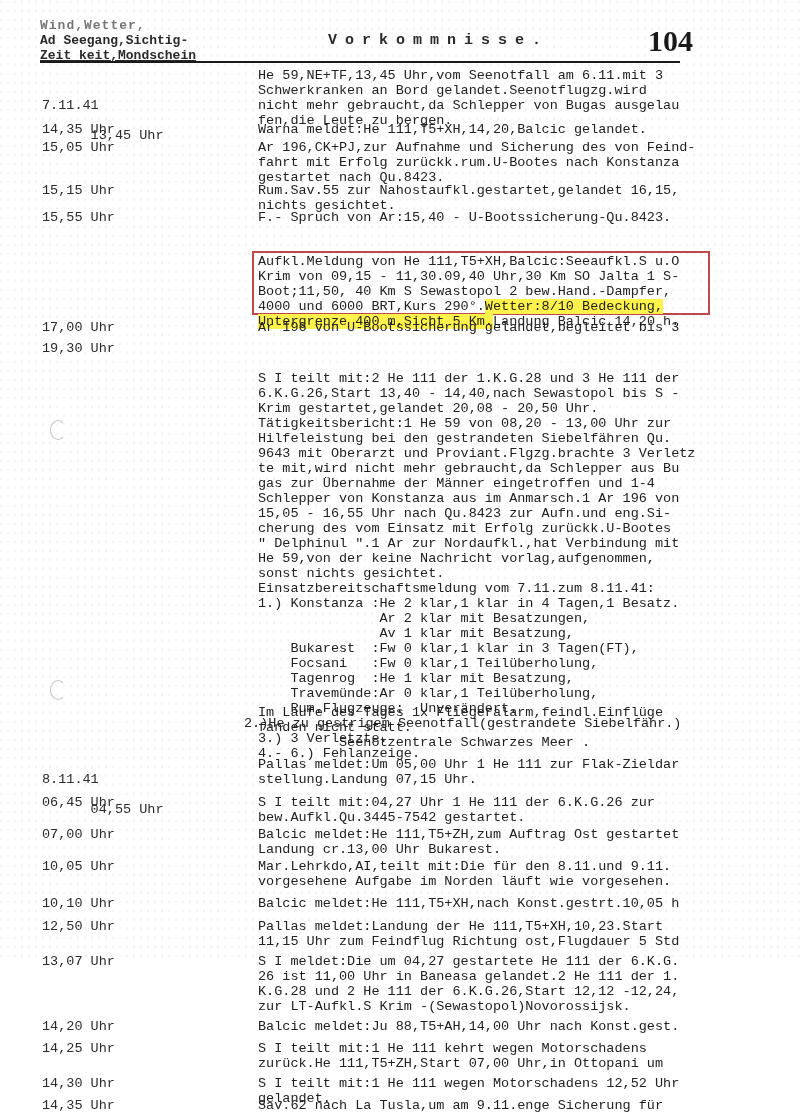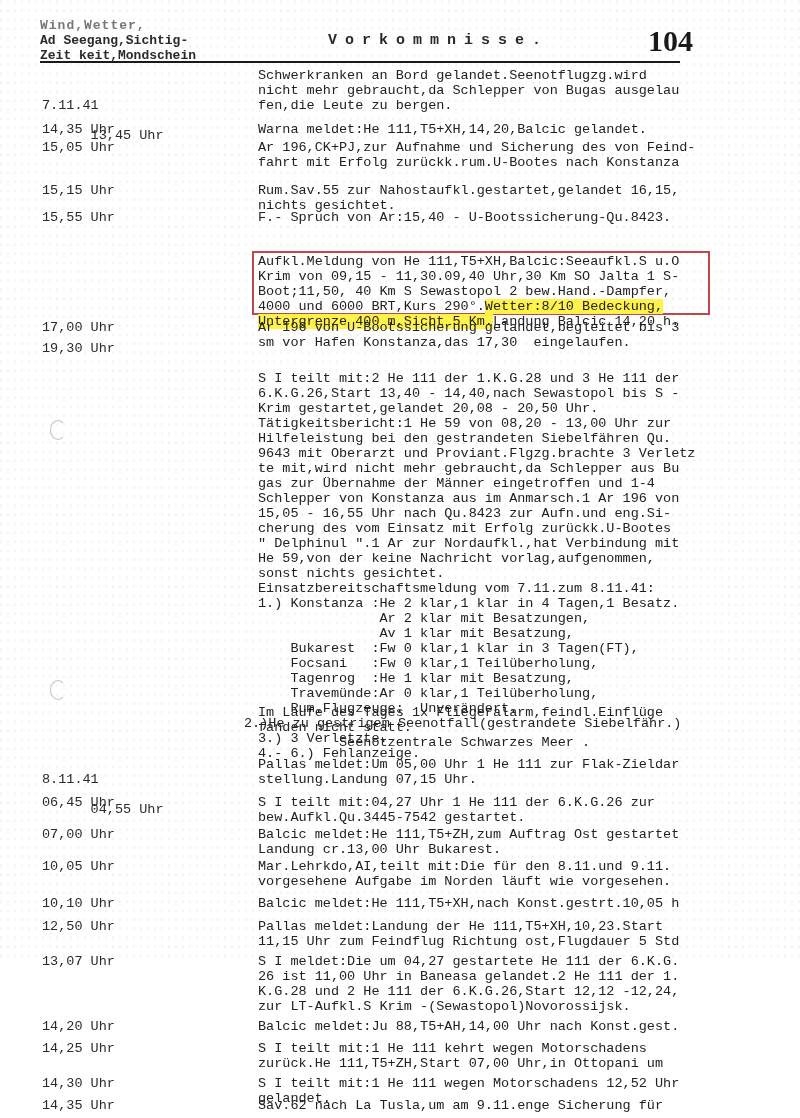--- a/index.html
+++ b/index.html
@@ -22,7 +22,7 @@
     font-size: 13px; line-height: 15px; font-weight: bold; color: #2a2a2a;
   }
   .hdr-left .l0 { color: #777; letter-spacing: 1px; }
-  .hdr-left .l2 { }
+  .hdr-left .l2 { text-decoration: underline; }
   .hdr-title {
     position: absolute; left: 288px; top: 14px;
     font-size: 15px; letter-spacing: 8px; color: #2a2a2a; font-weight: bold;

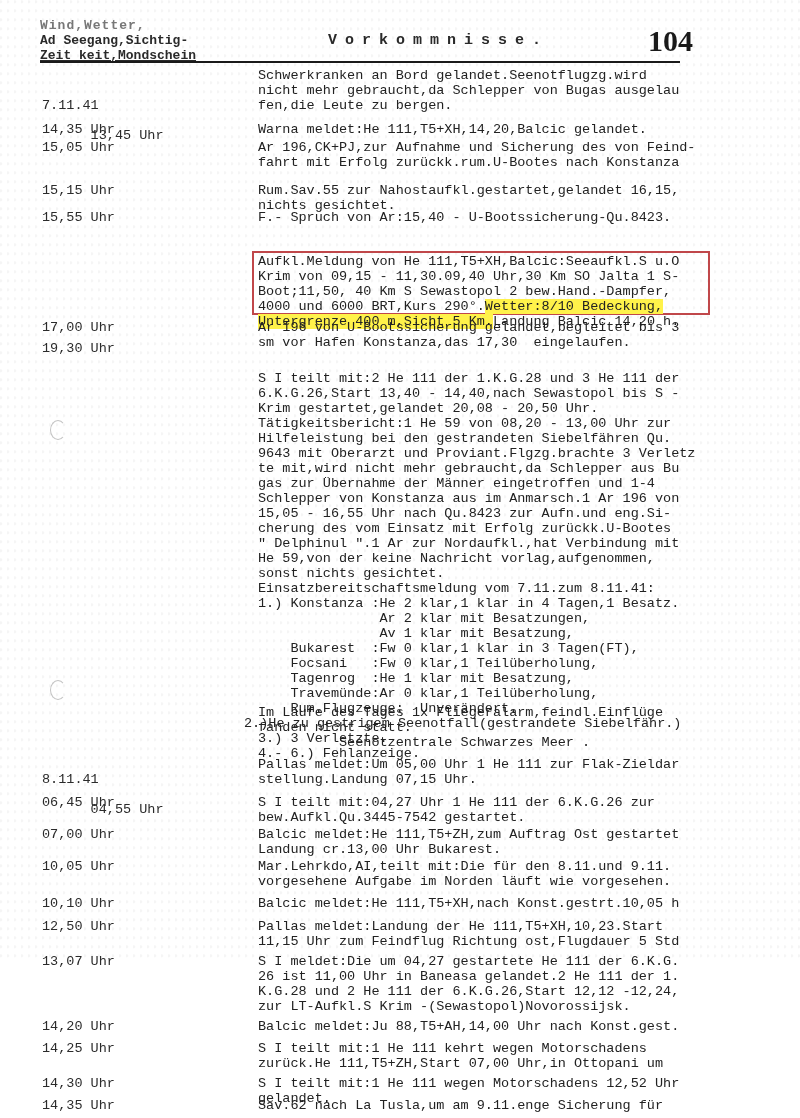--- a/index.html
+++ b/index.html
@@ -76,7 +76,7 @@
       <span class="date">7.11.41</span>
       <span>13,45 Uhr</span>
     </div>
-    <div class="text"><div>Schwerkranken an Bord gelandet.Seenotflugzg.wird</div><div>nicht mehr gebraucht,da Schlepper von Bugas ausgelau</div><div>fen,die Leute zu bergen.</div></div>
+    <div class="text"><div>He 59,NE+TF,13,45 Uhr,vom Seenotfall am 6.11.mit 3</div><div>Schwerkranken an Bord gelandet.Seenotflugzg.wird</div><div>nicht mehr gebraucht,da Schlepper von Bugas ausgelau</div><div>fen,die Leute zu bergen.</div></div>
   </div>
 
   <div class="entry" style="top:122px">

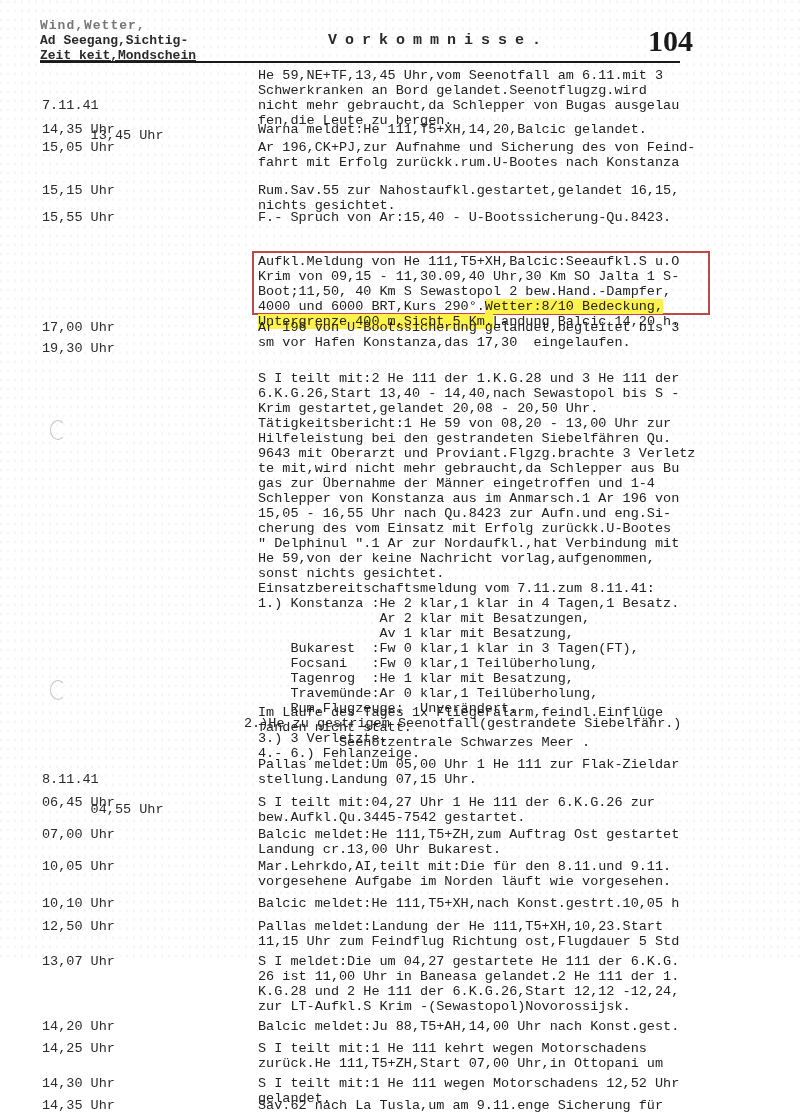--- a/index.html
+++ b/index.html
@@ -86,7 +86,7 @@
 
   <div class="entry" style="top:140px">
     <div class="time">15,05 Uhr</div>
-    <div class="text"><div>Ar 196,CK+PJ,zur Aufnahme und Sicherung des von Feind-</div><div>fahrt mit Erfolg zurückk.rum.U-Bootes nach Konstanza</div></div>
+    <div class="text"><div>Ar 196,CK+PJ,zur Aufnahme und Sicherung des von Feind-</div><div>fahrt mit Erfolg zurückk.rum.U-Bootes nach Konstanza</div><div>gestartet nach Qu.8423.</div></div>
   </div>
 
   <div class="entry" style="top:183px">

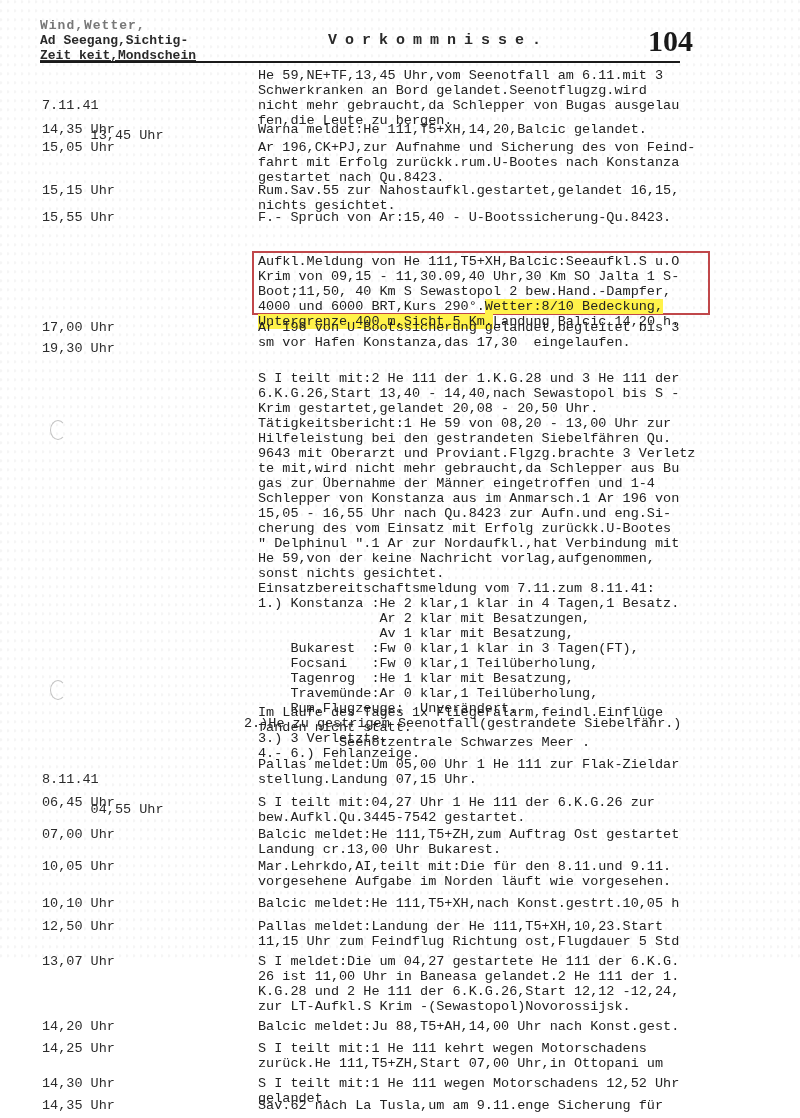--- a/index.html
+++ b/index.html
@@ -105,7 +105,7 @@
 
   <div class="entry" style="top:320px">
     <div class="time">17,00 Uhr</div>
-    <div class="text"><div>Ar 196 von U-Bootssicherung gelandet,begleitet bis 3</div><div>sm vor Hafen Konstanza,das 17,30  eingelaufen.</div></div>
+    <div class="text"><div>Ar 196 von U-Bootssicherung gelandet,begleitet bis 3</div></div>
   </div>
 
   <div class="entry" style="top:341px">

